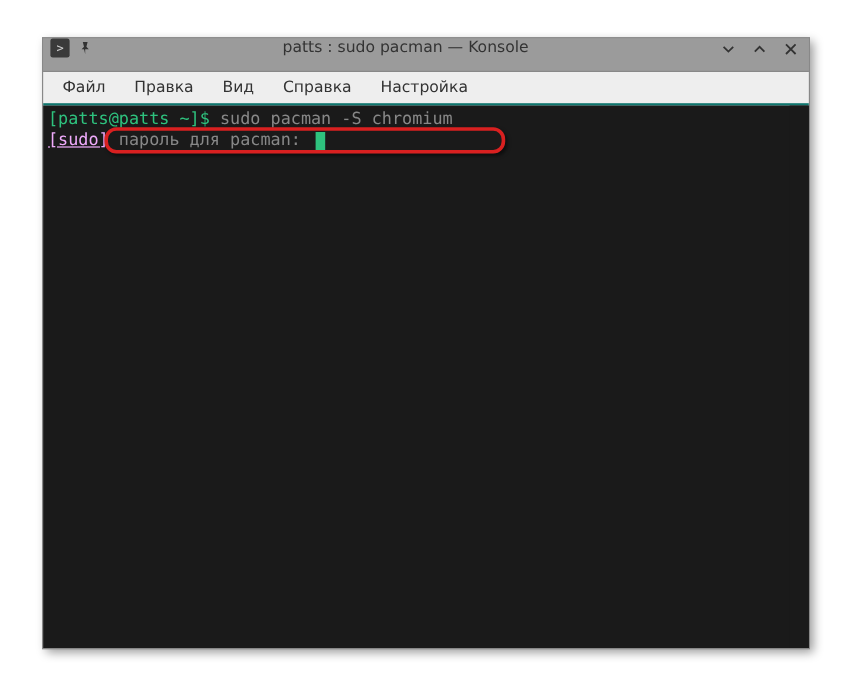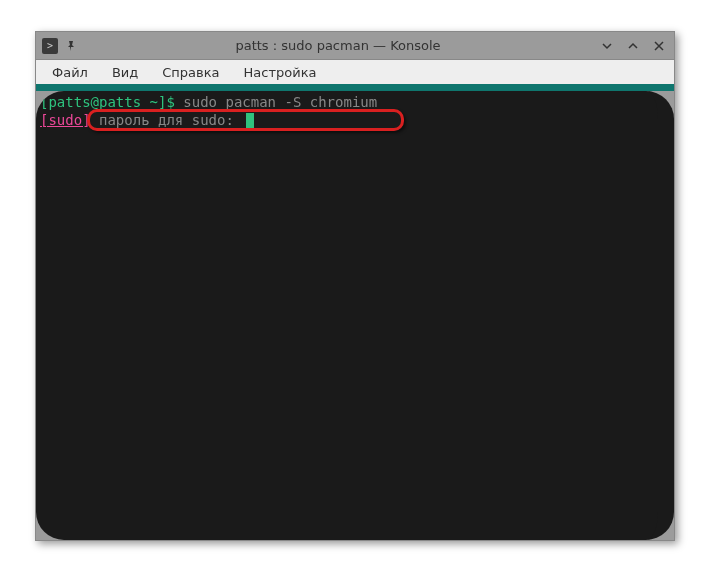--- a/index.html
+++ b/index.html
@@ -29,7 +29,7 @@
       height: 28px;
       background: #9b9b9b;
       display: flex;
-      align-items: center;
+      align-items: flex-start;
       padding: 0 6px;
       font-size: 13px;
       color: #333;

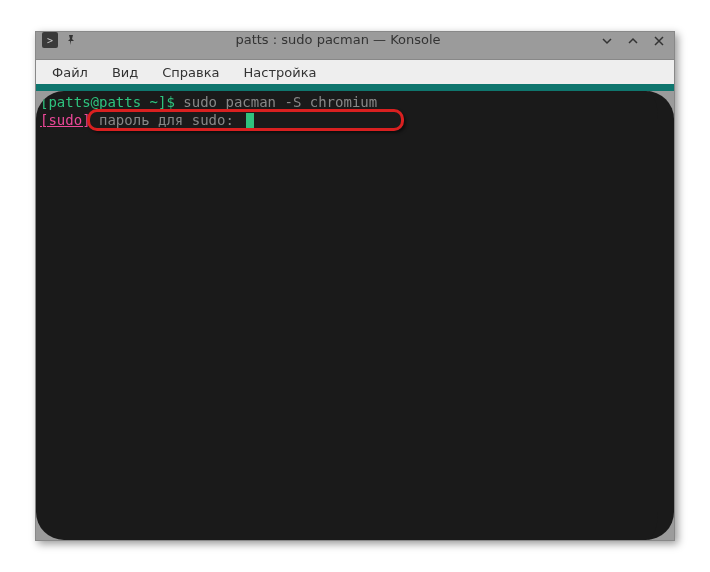--- a/index.html
+++ b/index.html
@@ -90,7 +90,7 @@
       padding: 12px 4px;
       font-size: 13px;
       color: #333;
-      border-bottom: 7px solid #0f766e;
+      border-bottom: 2px solid #0f766e;
     }
     .menu-item {
       padding: 4px 12px;

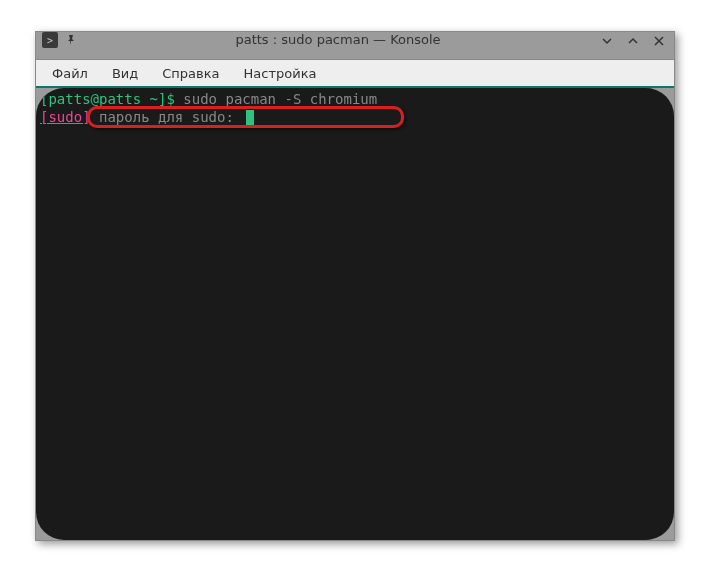--- a/index.html
+++ b/index.html
@@ -199,6 +199,7 @@
 
   <div class="menubar">
     <div class="menu-item">Файл</div>
+    <div class="menu-item">Правка</div>
     <div class="menu-item">Вид</div>
     <div class="menu-item">Справка</div>
     <div class="menu-item">Настройка</div>

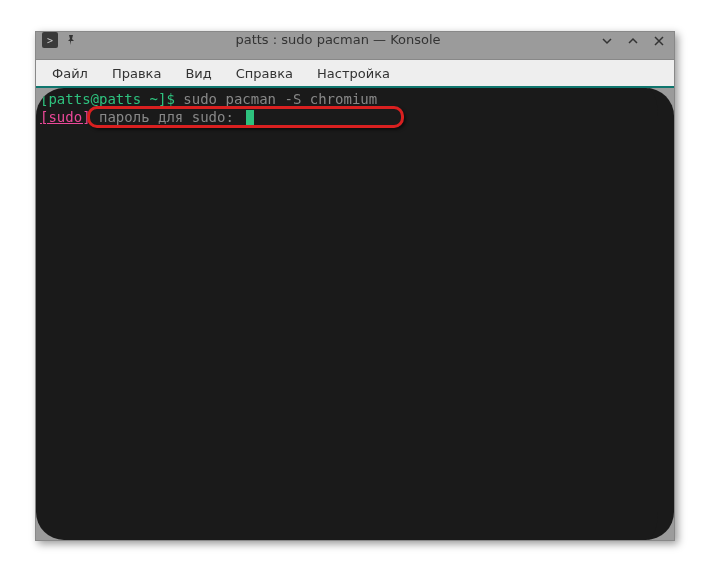--- a/index.html
+++ b/index.html
@@ -107,7 +107,6 @@
       border-right: 16px solid #1a1a1a;
       position: relative;
       overflow: hidden;
-      border-radius: 28px;
     }
     .terminal::after {
       content: "";

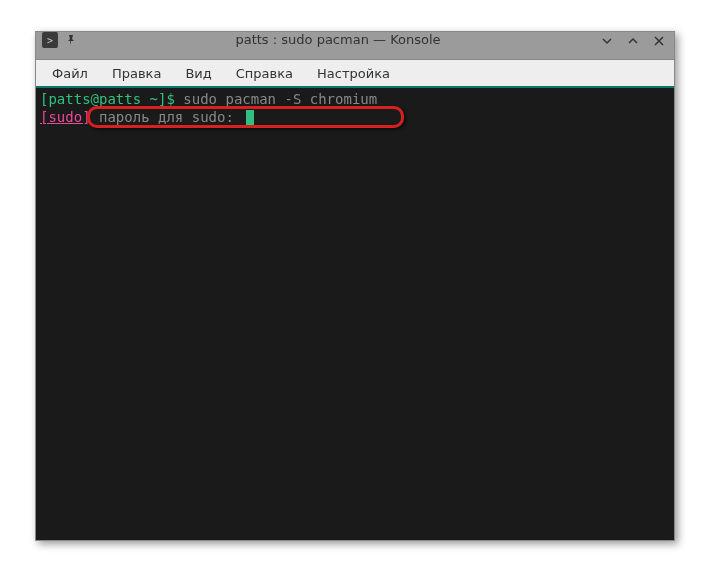--- a/index.html
+++ b/index.html
@@ -133,7 +133,7 @@
       color: #888;
     }
     .sudo-bracket {
-      color: #ec4899;
+      color: #f0abfc;
       text-decoration: underline;
     }
     .highlight-box {

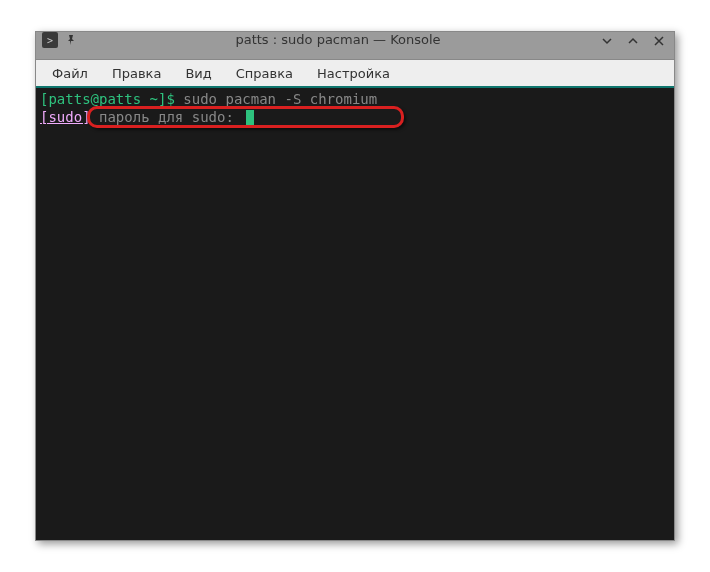--- a/index.html
+++ b/index.html
@@ -206,7 +206,7 @@
 
   <div class="terminal">
     <div class="line"><span class="prompt-bracket">[patts@patts</span><span class="prompt-path"> ~]</span><span class="prompt-dollar">$ </span><span class="command">sudo pacman -S chromium</span></div>
-    <div class="line"><span class="sudo-bracket">[sudo]</span><span class="highlight-box"><span class="password-text"> пароль для sudo: </span><span class="cursor"></span><span class="highlight-border"></span></span></div>
+    <div class="line"><span class="sudo-bracket">[sudo]</span><span class="highlight-box"><span class="password-text"> пароль для pacman: </span><span class="cursor"></span><span class="highlight-border"></span></span></div>
   </div>
 </div>
 

